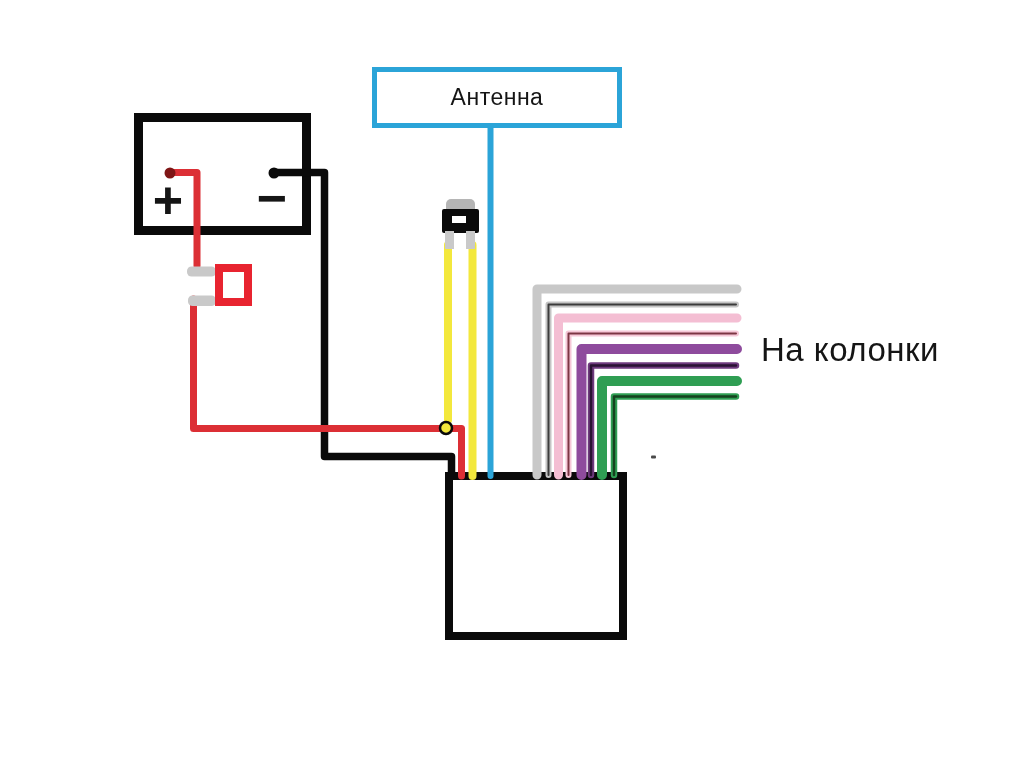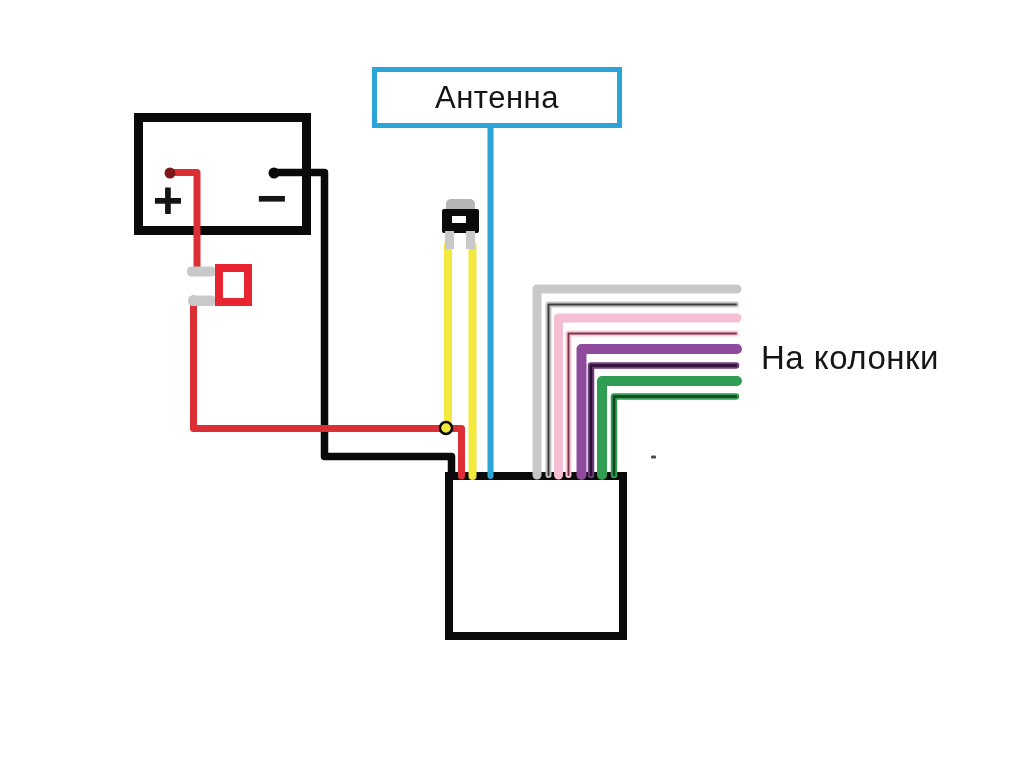--- a/index.html
+++ b/index.html
@@ -21,7 +21,7 @@
   .antenna-label{
     left:374px;top:69px;width:246px;height:57px;
     display:flex;align-items:center;justify-content:center;
-    font-size:31px;letter-spacing:0.5px;
+    font-size:23px;letter-spacing:0.5px;
   }
   .speakers-label{
     left:761px;top:339px;

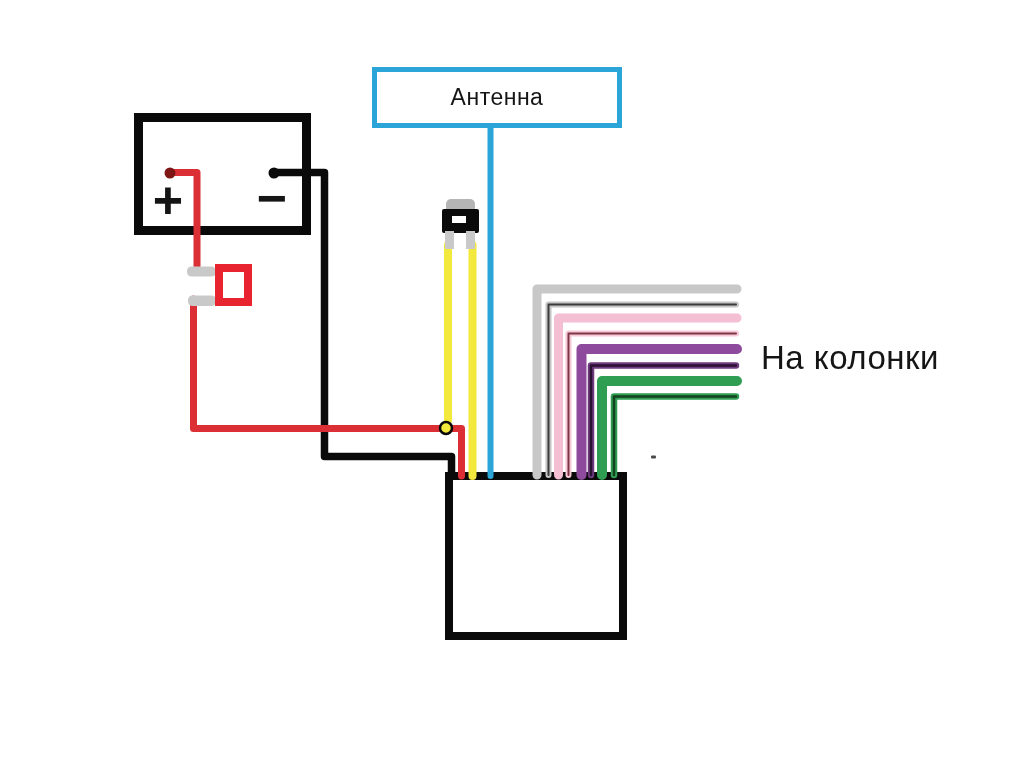--- a/index.html
+++ b/index.html
@@ -24,7 +24,7 @@
     font-size:23px;letter-spacing:0.5px;
   }
   .speakers-label{
-    left:761px;top:339px;
+    left:761px;top:331px;
     font-size:33px;letter-spacing:0.5px;
   }
   .terminal-sign{

